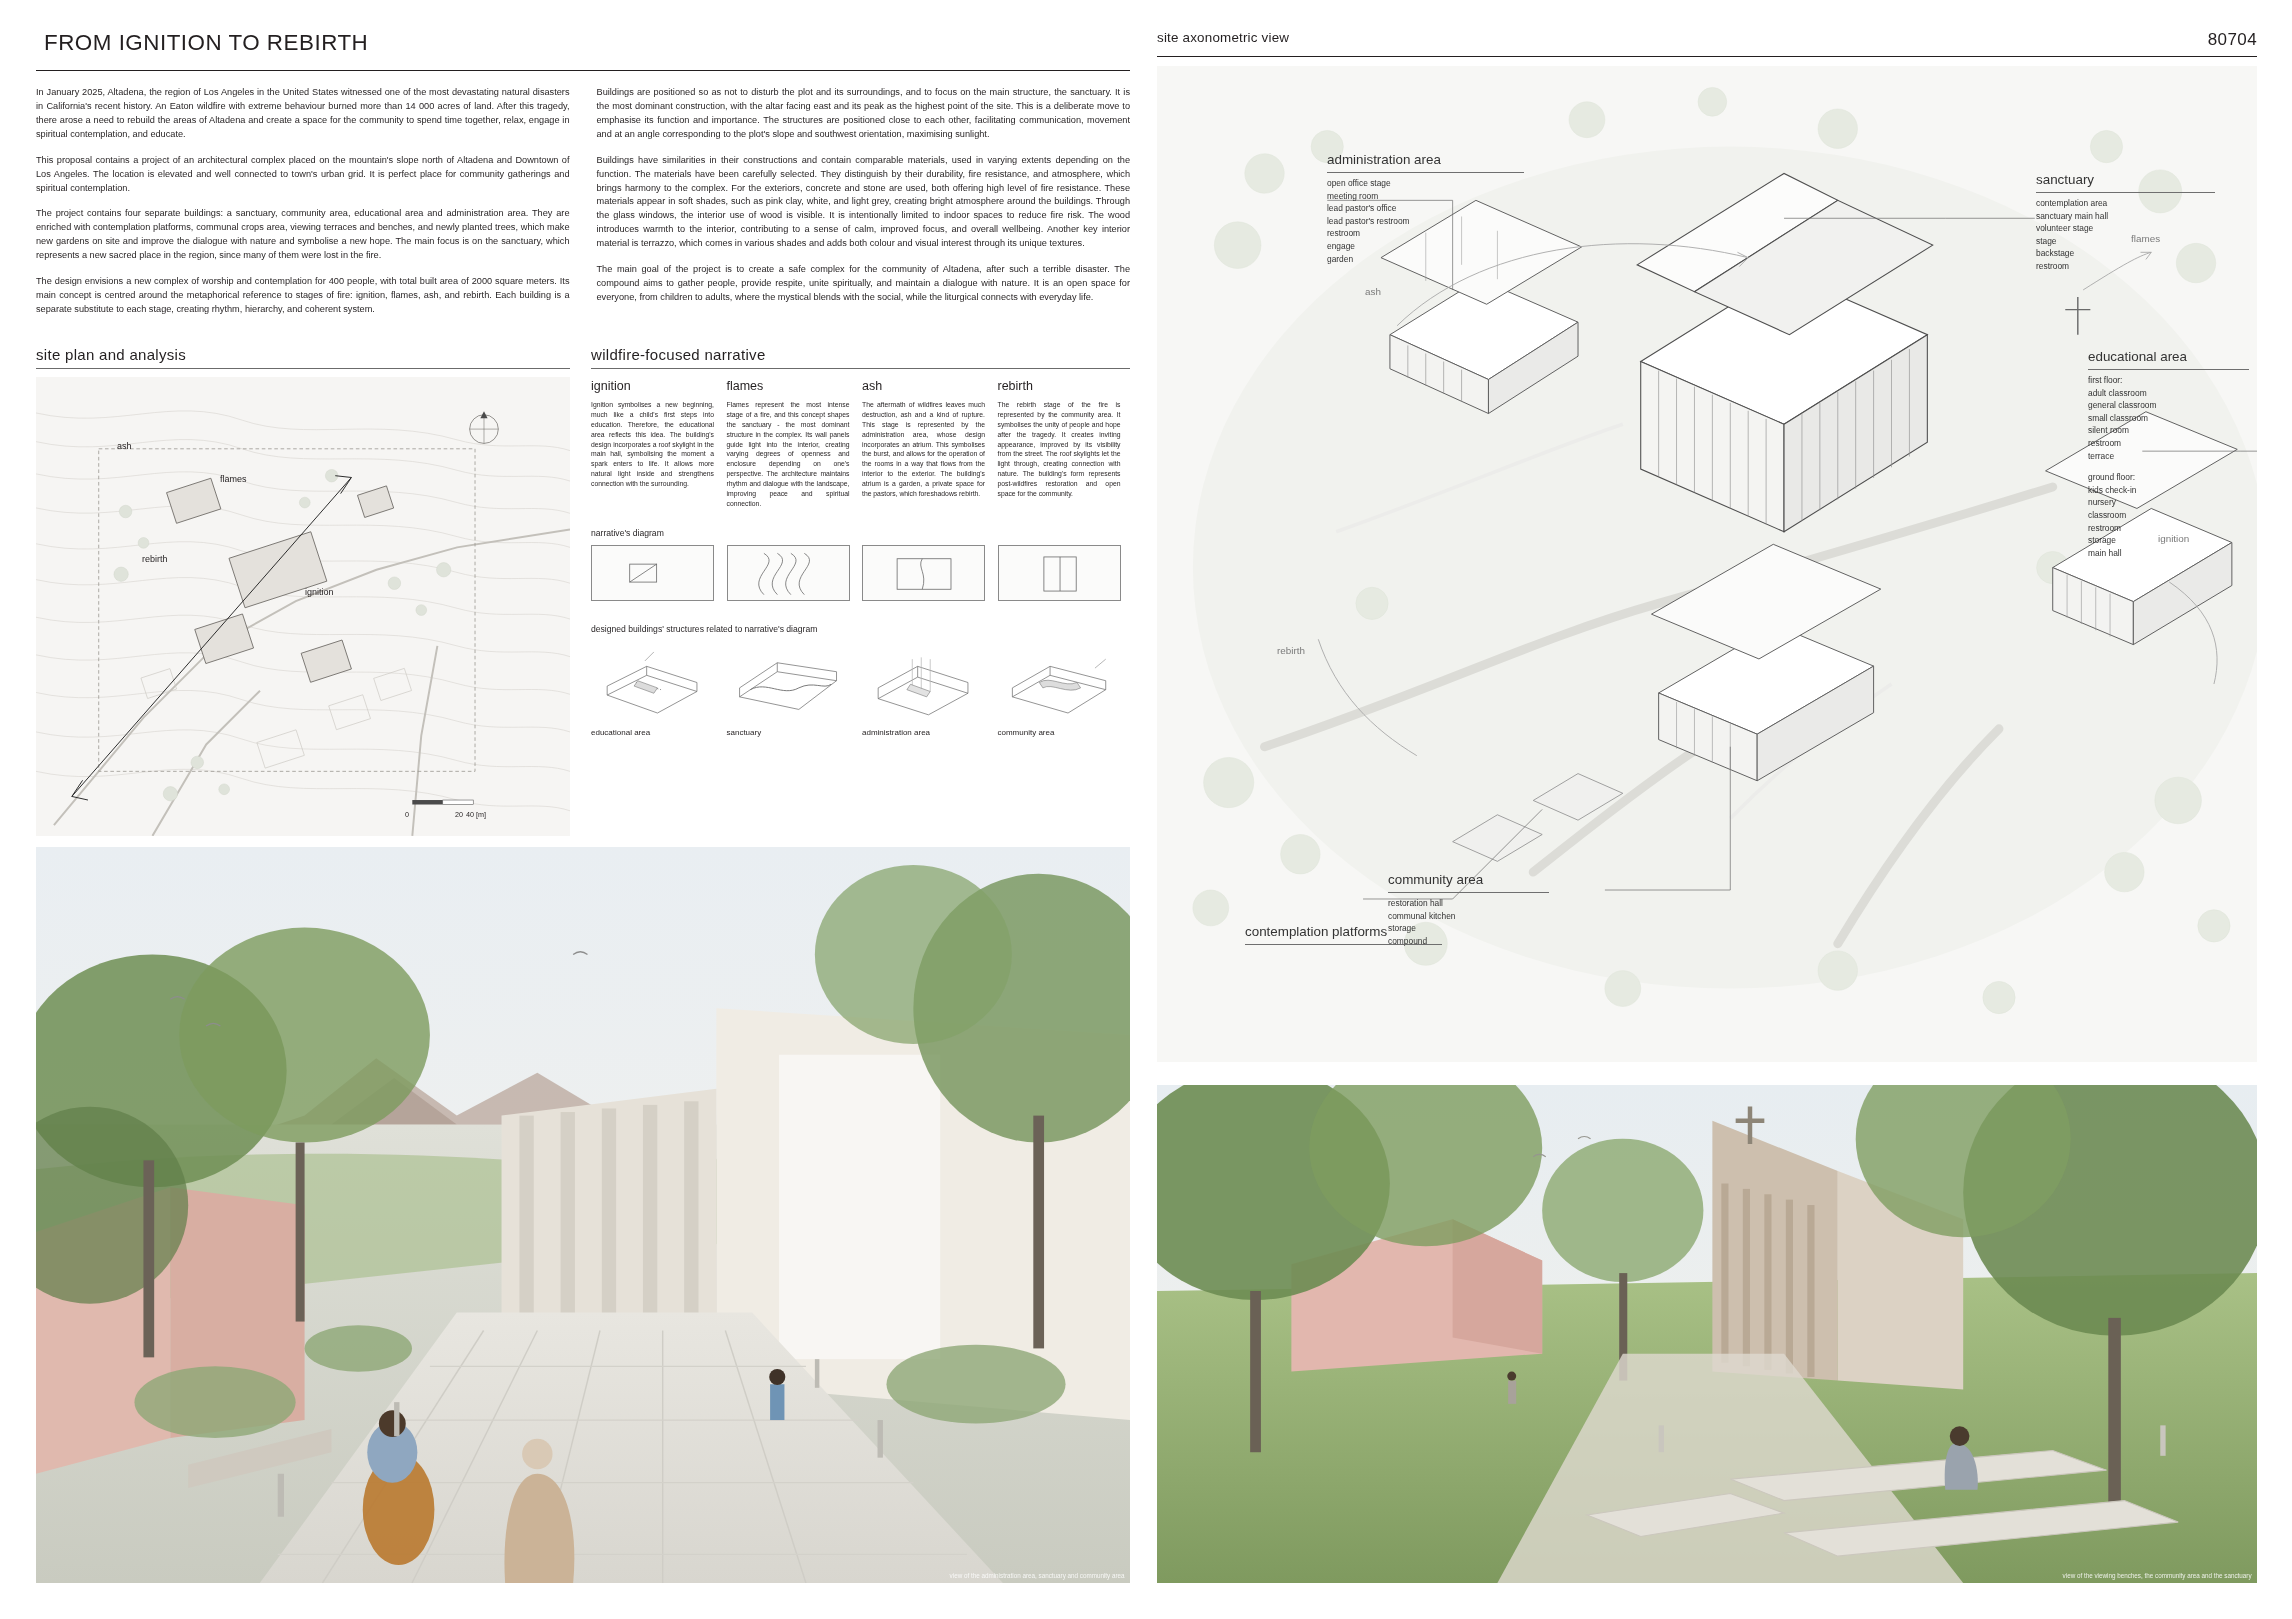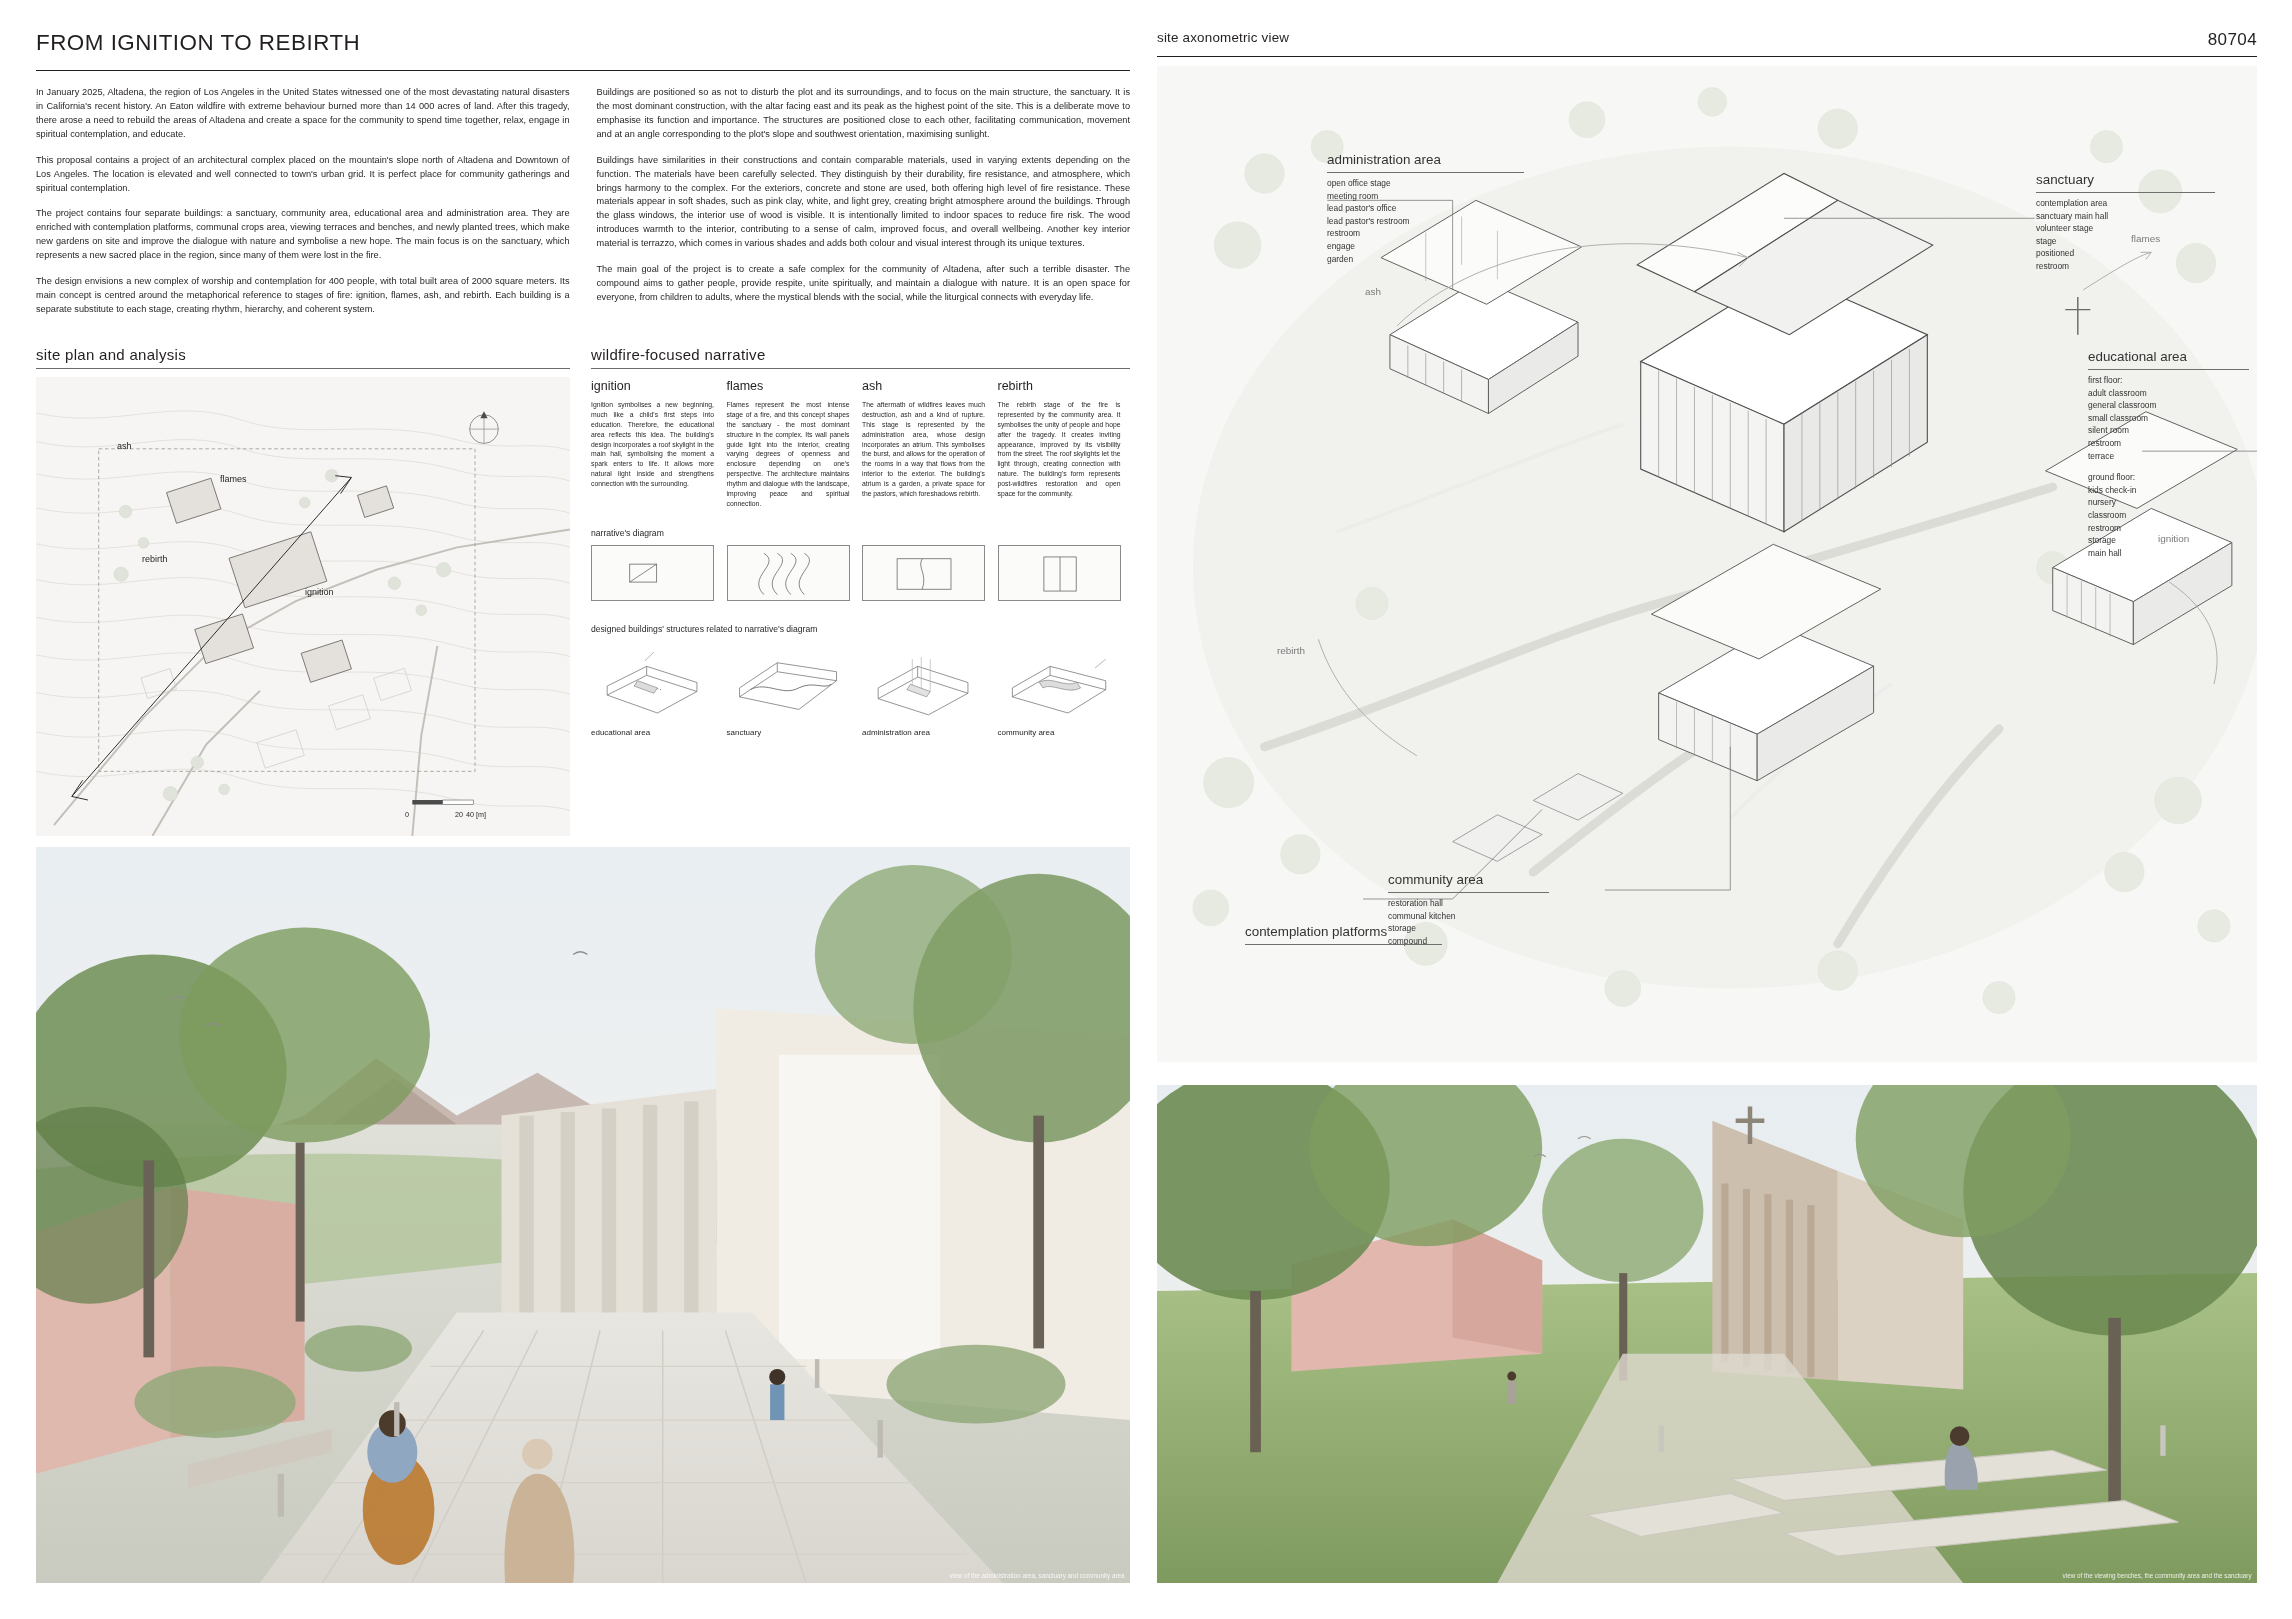--- a/index.html
+++ b/index.html
@@ -22,7 +22,7 @@
   
   .header { display:flex; align-items:flex-start; justify-content:space-between; }
   .code { font-size:17px; letter-spacing:0.4px; }
-  .head-left { width:1102px; }
+  .head-left { width:1102px;margin-left:8px; }
 
   .hr-main { position:absolute; left:36px; top:70px; width:1094px; height:0.9px; background:#231f20; }
   .hr-right { position:absolute; left:1157px; top:56px; width:1100px; height:0.9px; background:#231f20; }

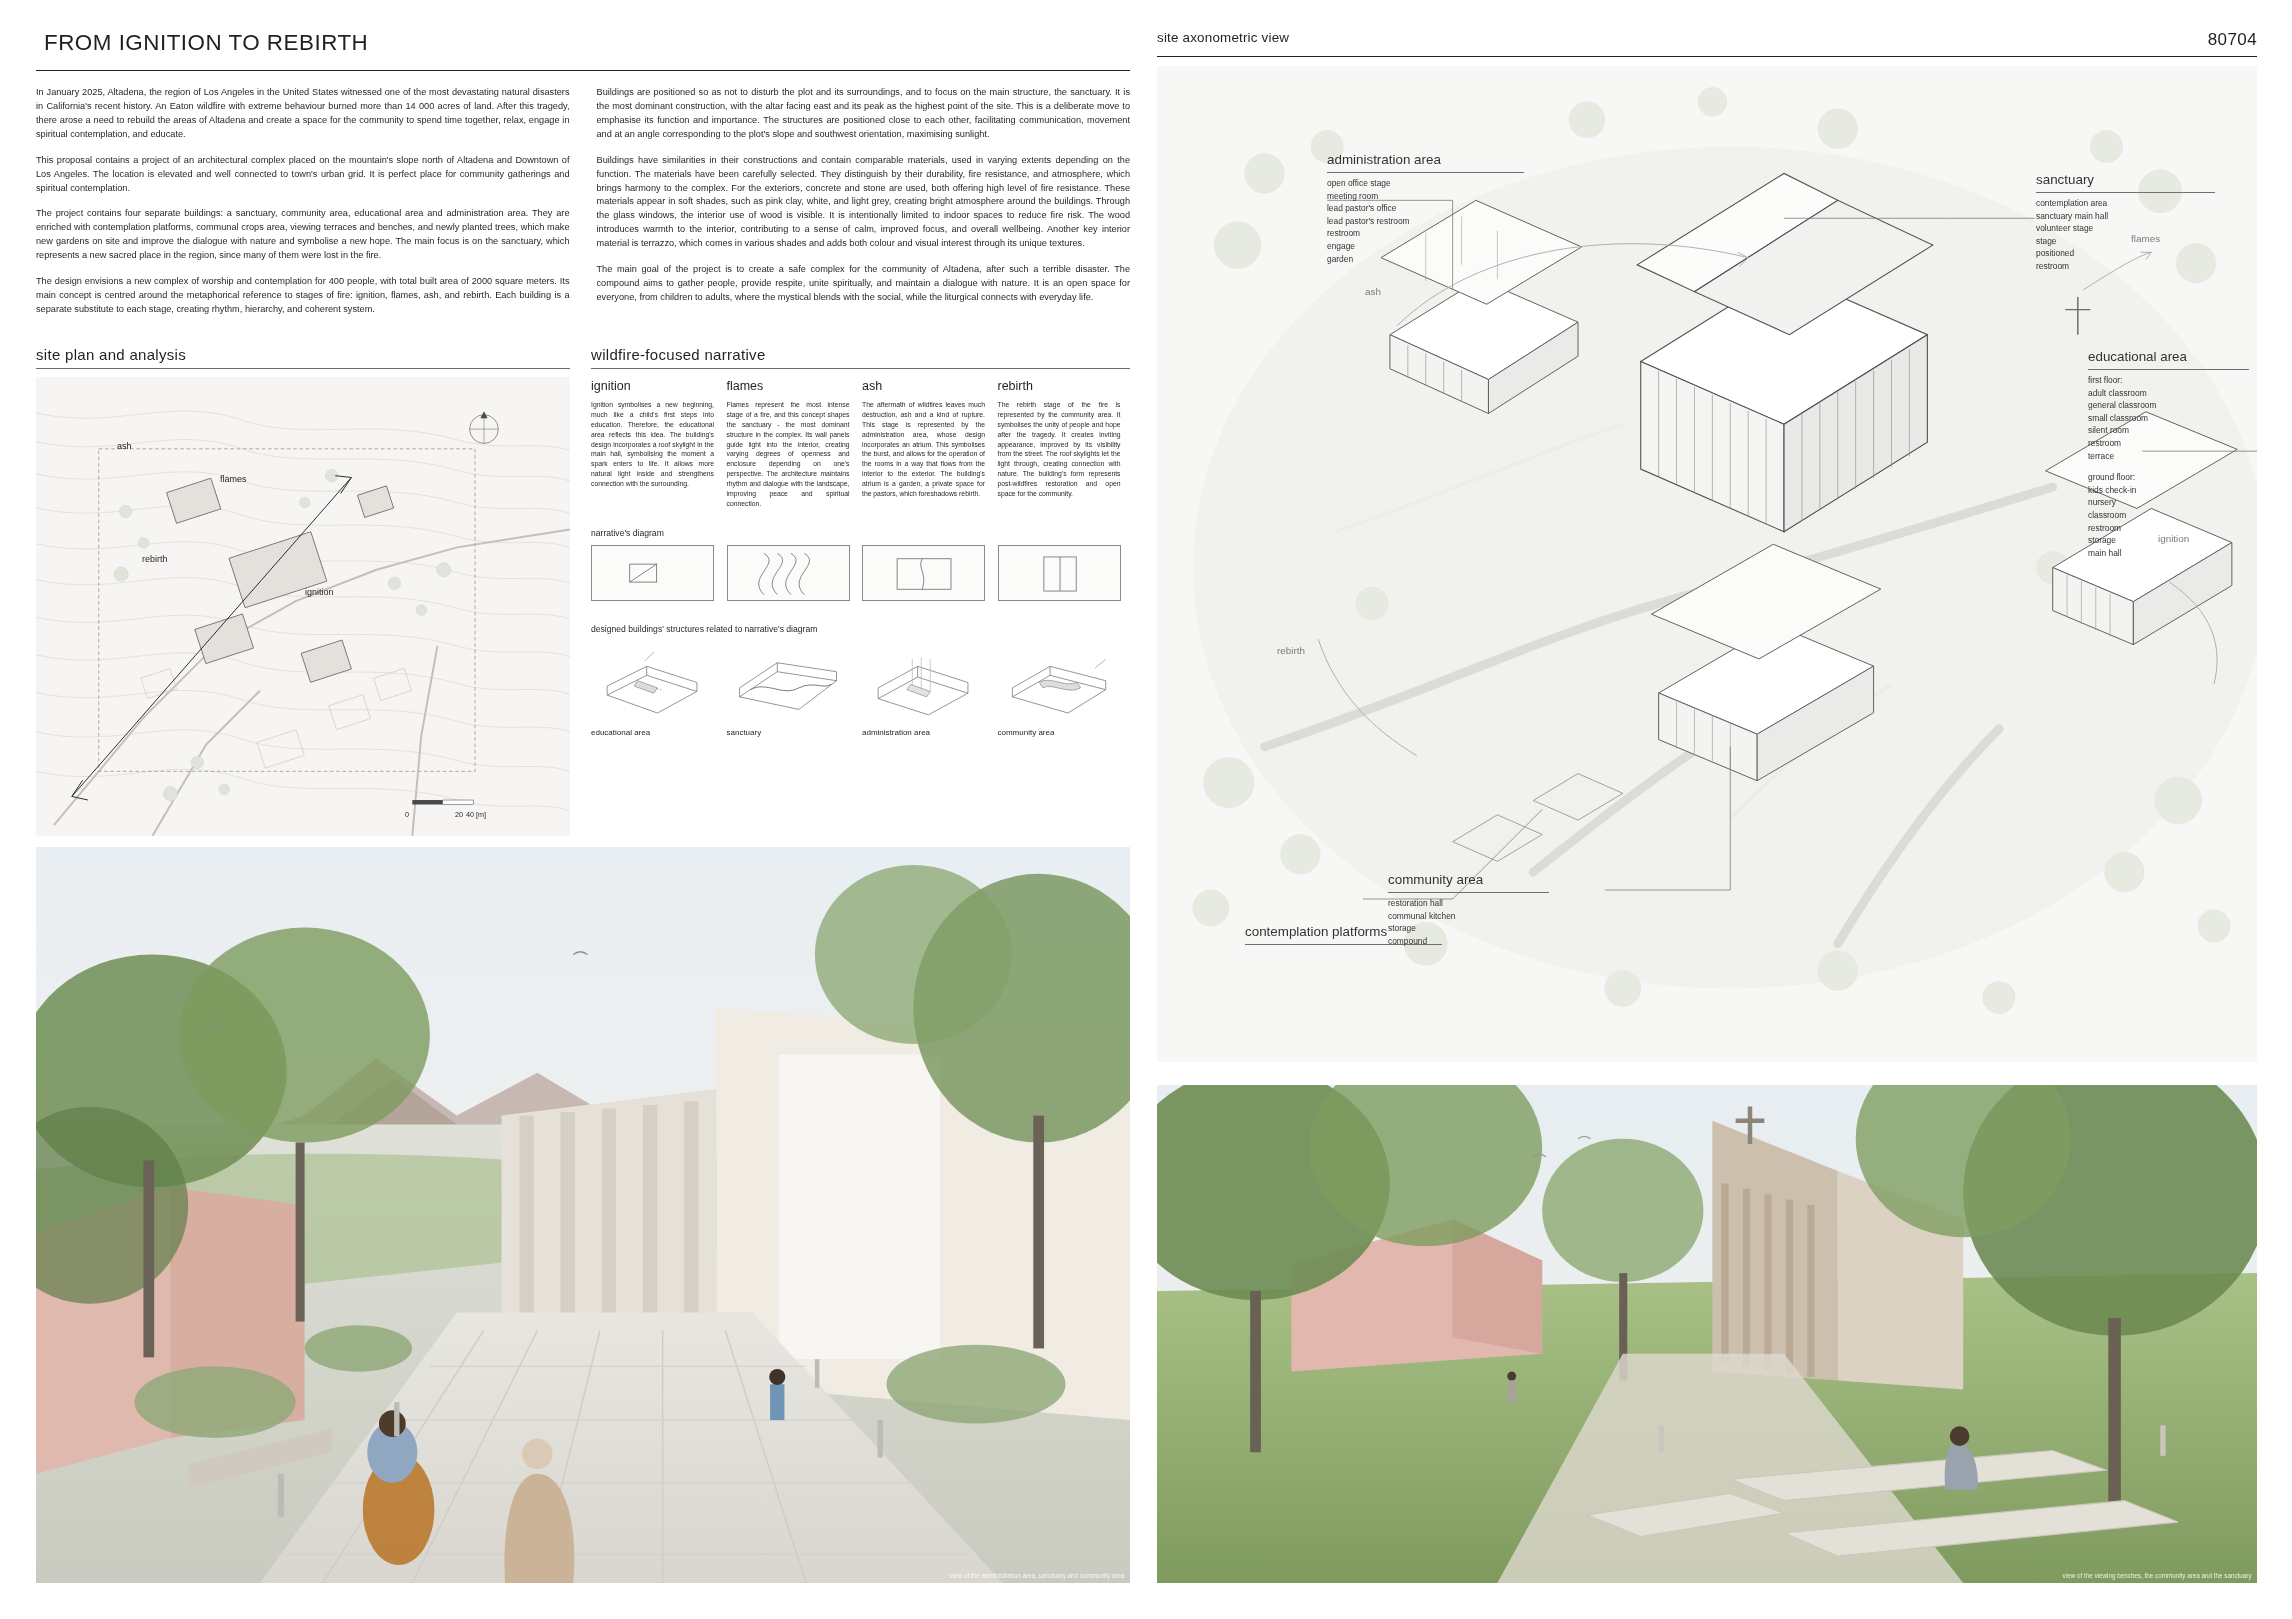--- a/index.html
+++ b/index.html
@@ -506,7 +506,7 @@
         <div>sanctuary main hall</div>
         <div>volunteer stage</div>
         <div>stage</div>
-        <div>positioned</div>
+        <div>backstage</div>
         <div>restroom</div>
       </div>
     </div>

